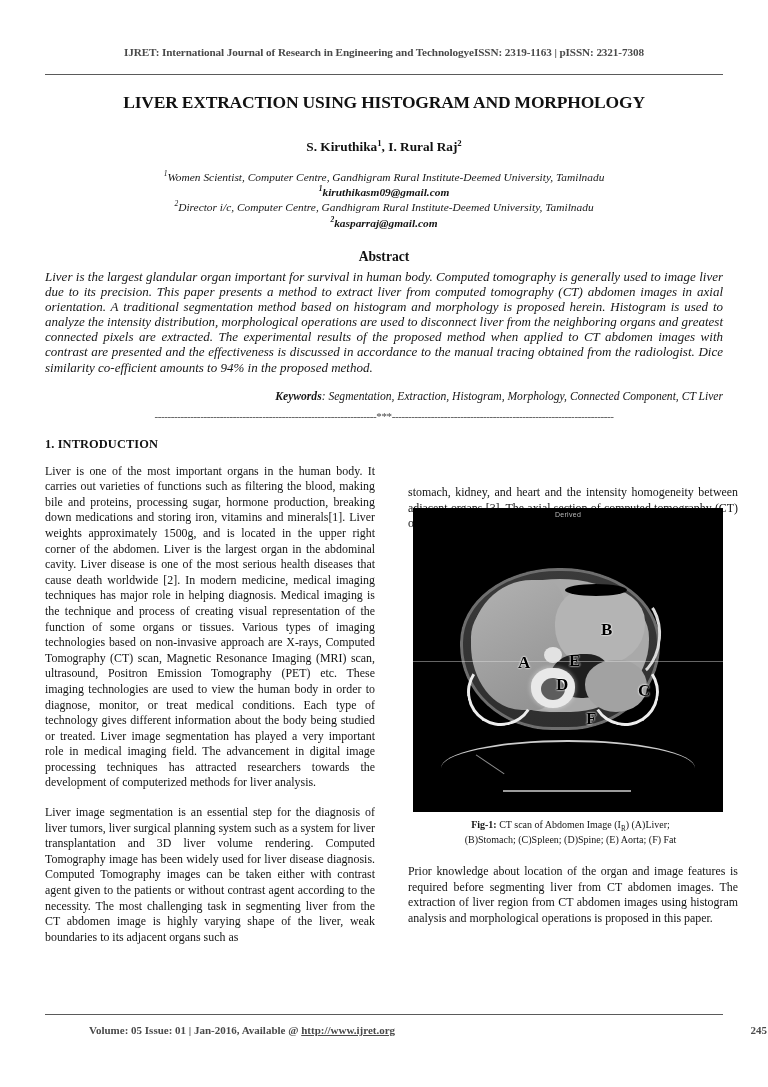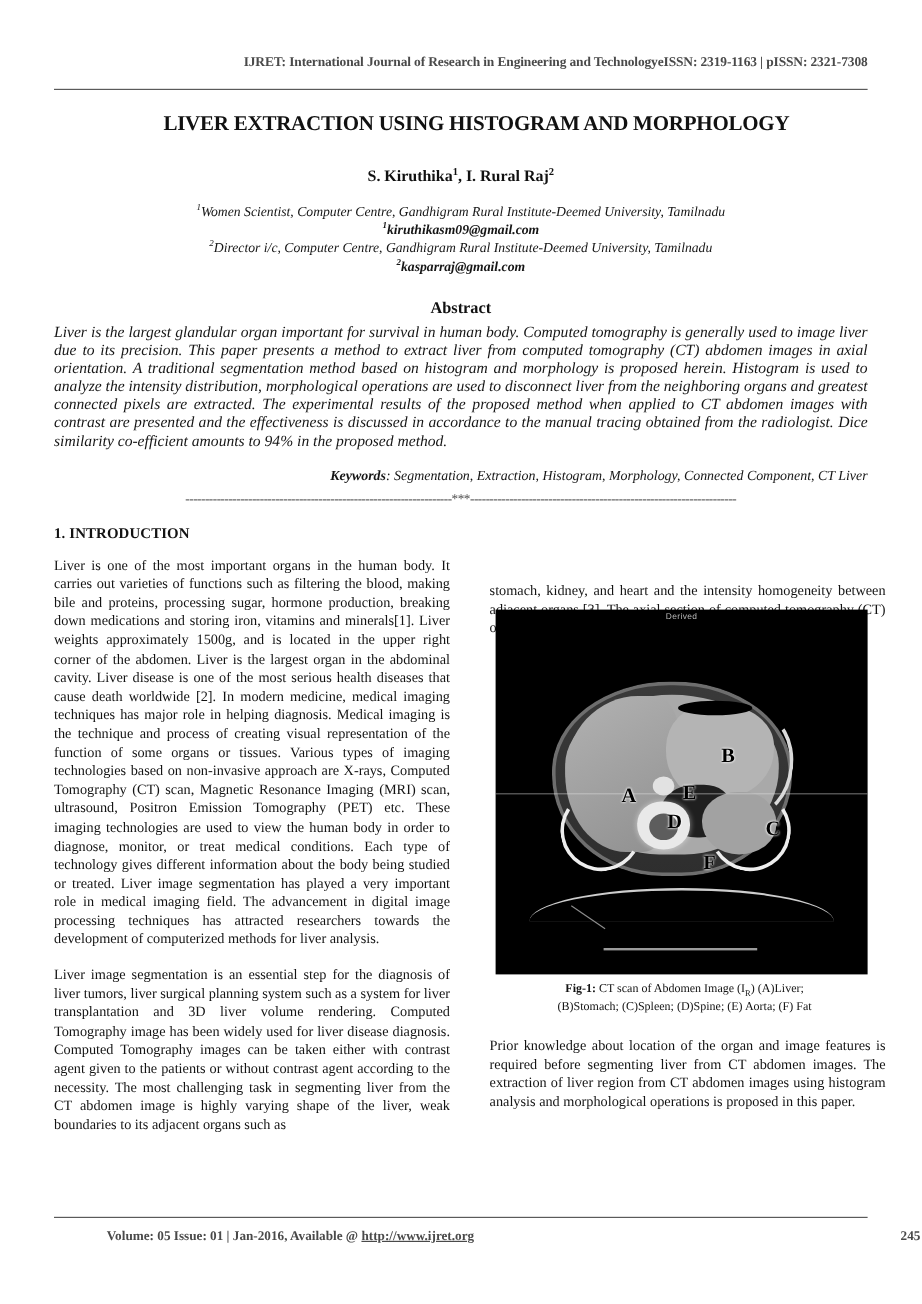--- a/index.html
+++ b/index.html
@@ -30,7 +30,7 @@
     height: 18px;
     display: flex;
     align-items: baseline;
-    justify-content: flex-end;
+    justify-content: center;
     font-family: "Liberation Serif", serif;
     font-weight: bold;
     font-size: 11.2px;

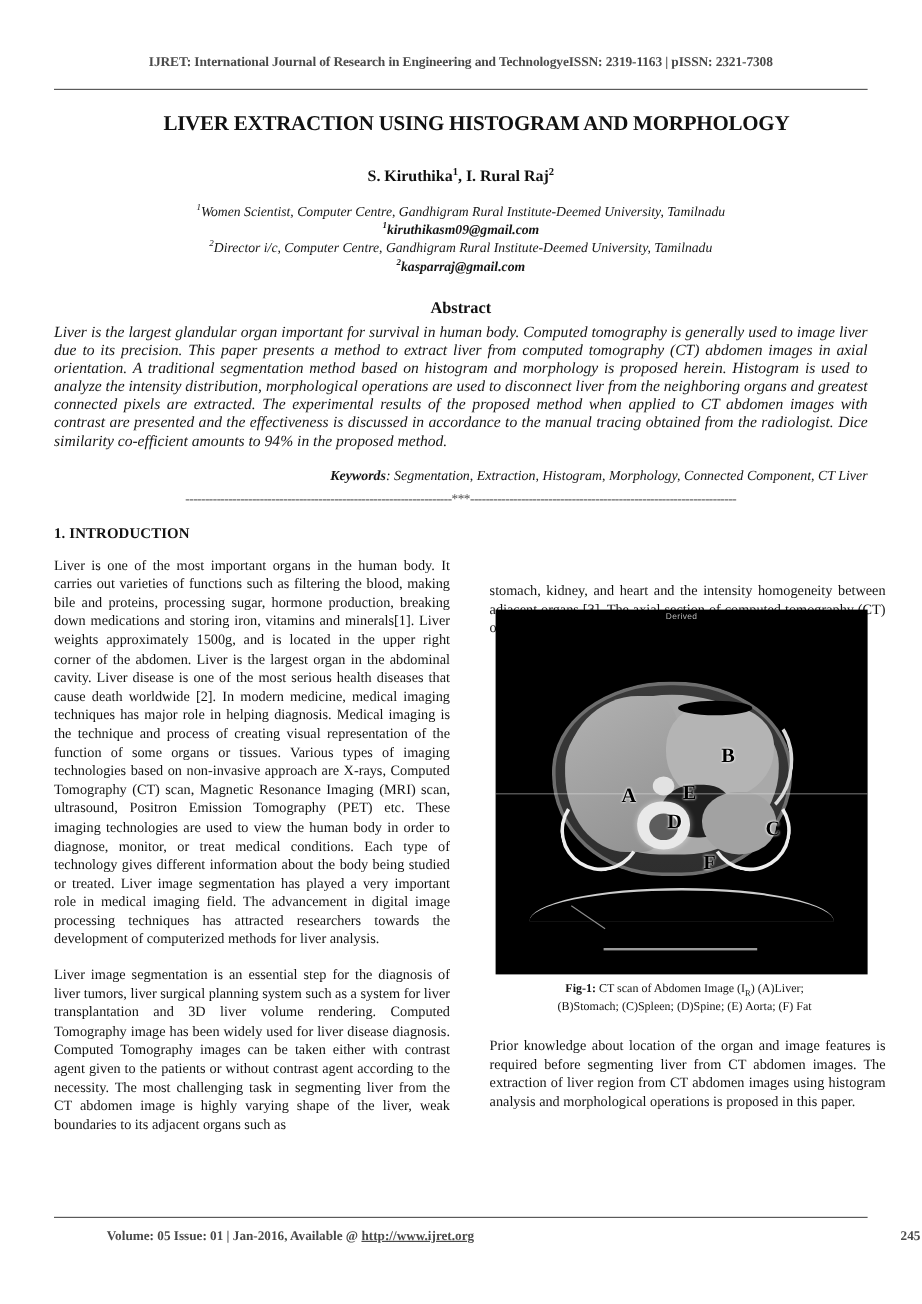--- a/index.html
+++ b/index.html
@@ -50,7 +50,7 @@
   
   .paper-title {
     position: absolute;
-    left: 58px; top: 92px;
+    left: 45px; top: 92px;
     width: 678px;
     text-align: center;
     font-family: "Liberation Serif", serif;

